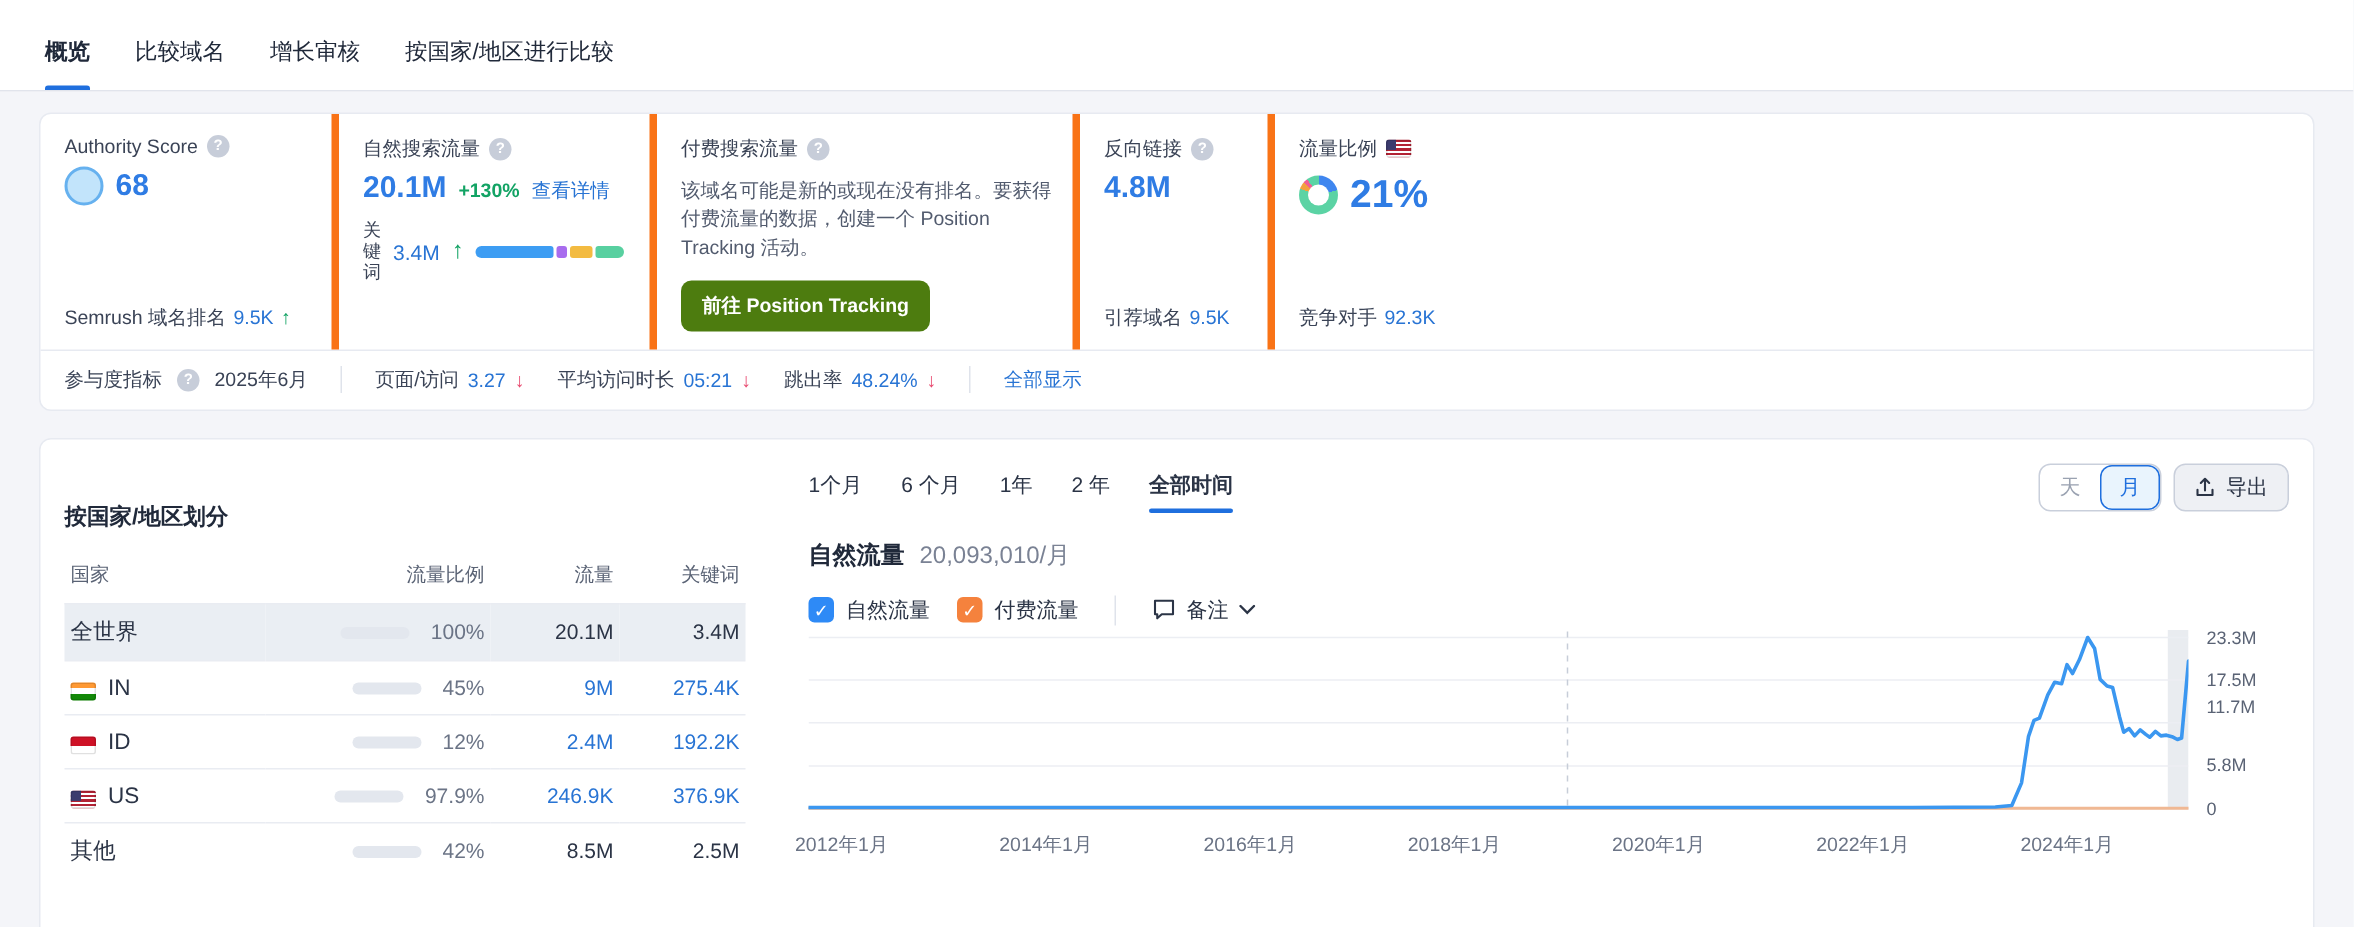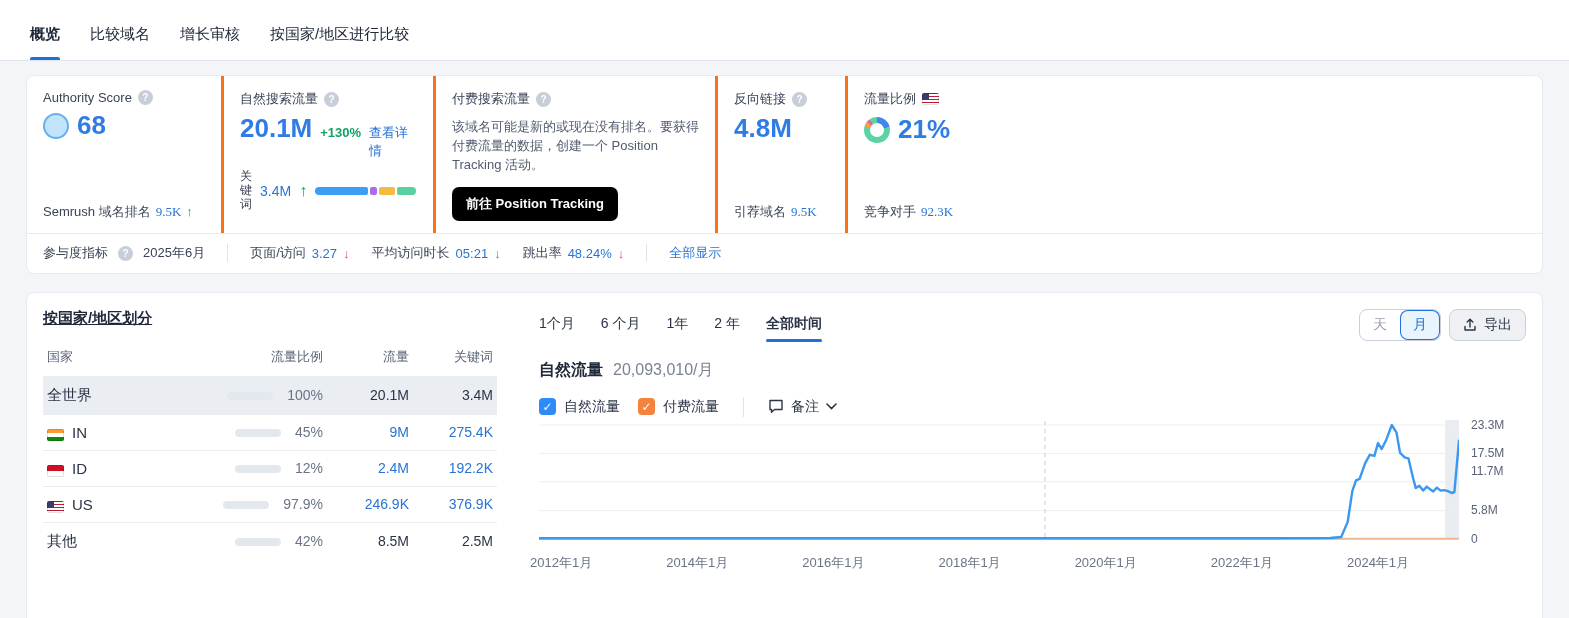--- a/index.html
+++ b/index.html
@@ -21,7 +21,7 @@
   
   .metrics { display:flex; min-height:152px; }
   .mcol { padding:14px 16px 12px; display:flex; flex-direction:column; }
-  .mcol + .mcol { border-left:3px solid #f97316; }
+  .mcol + .mcol { border-left:5px solid #f97316; }
   .mc-1 { width:194px; } .mc-2 { width:212px; } .mc-3 { width:282px; }
   .mc-4 { width:130px; } .mc-5 { flex:1; }
   .mlabel { font-size:13px; color:#3a4356; display:flex; align-items:center; gap:6px; }

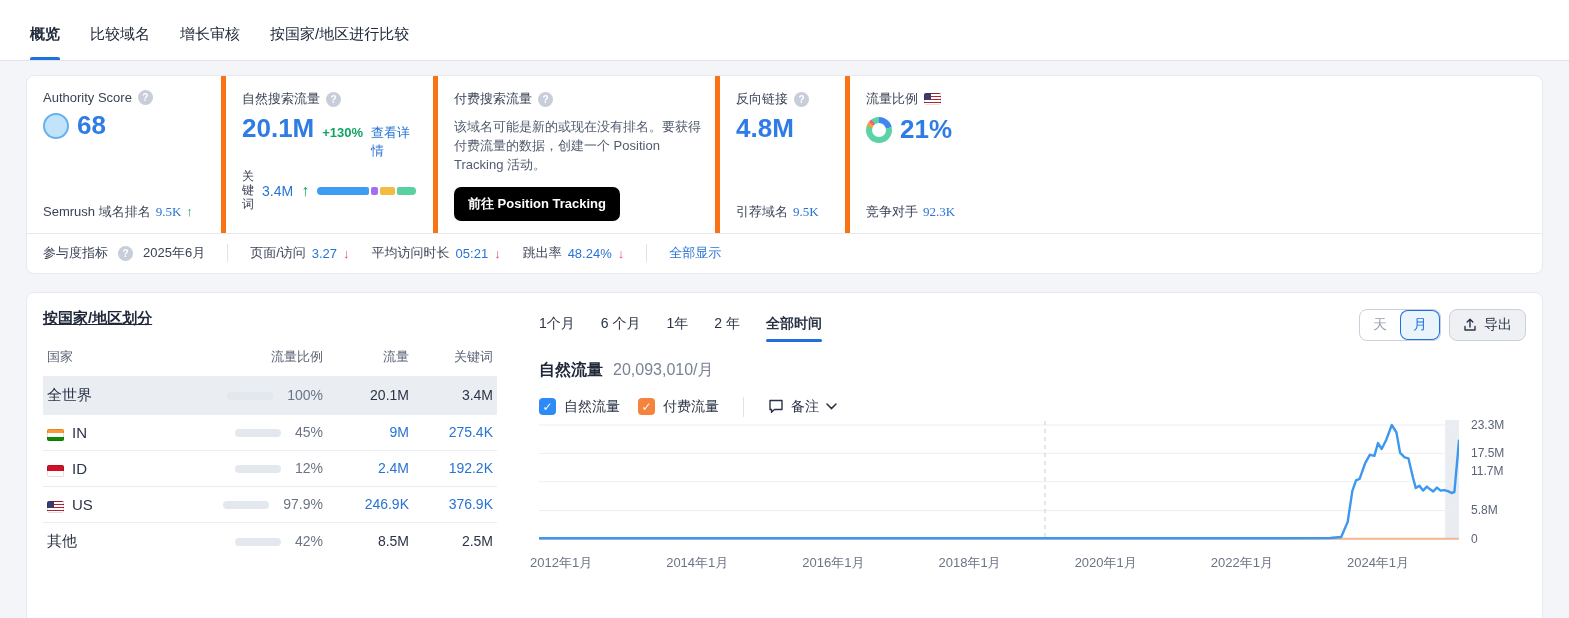--- a/index.html
+++ b/index.html
@@ -27,7 +27,7 @@
   .mlabel { font-size:13px; color:#3a4356; display:flex; align-items:center; gap:6px; }
   .info-ic { width:15px; height:15px; border-radius:50%; background:#c7cdd9; color:#fff;
     font-size:10px; font-weight:bold; display:inline-flex; align-items:center; justify-content:center; cursor:pointer; }
-  .bigval { font-size:26px; font-weight:bold; color:#2f7ce4; line-height:1.15; margin-top:6px; }
+  .bigval { font-size:20px; font-weight:bold; color:#2f7ce4; line-height:1.15; margin-top:6px; }
   .valrow { display:flex; align-items:baseline; gap:8px; margin-top:6px; }
   .pct-up { color:#12a364; font-size:13px; font-weight:bold; }
   .link { color:#2874d4; font-size:13px; cursor:pointer; text-decoration:none;font-family:Liberation Serif, serif; }

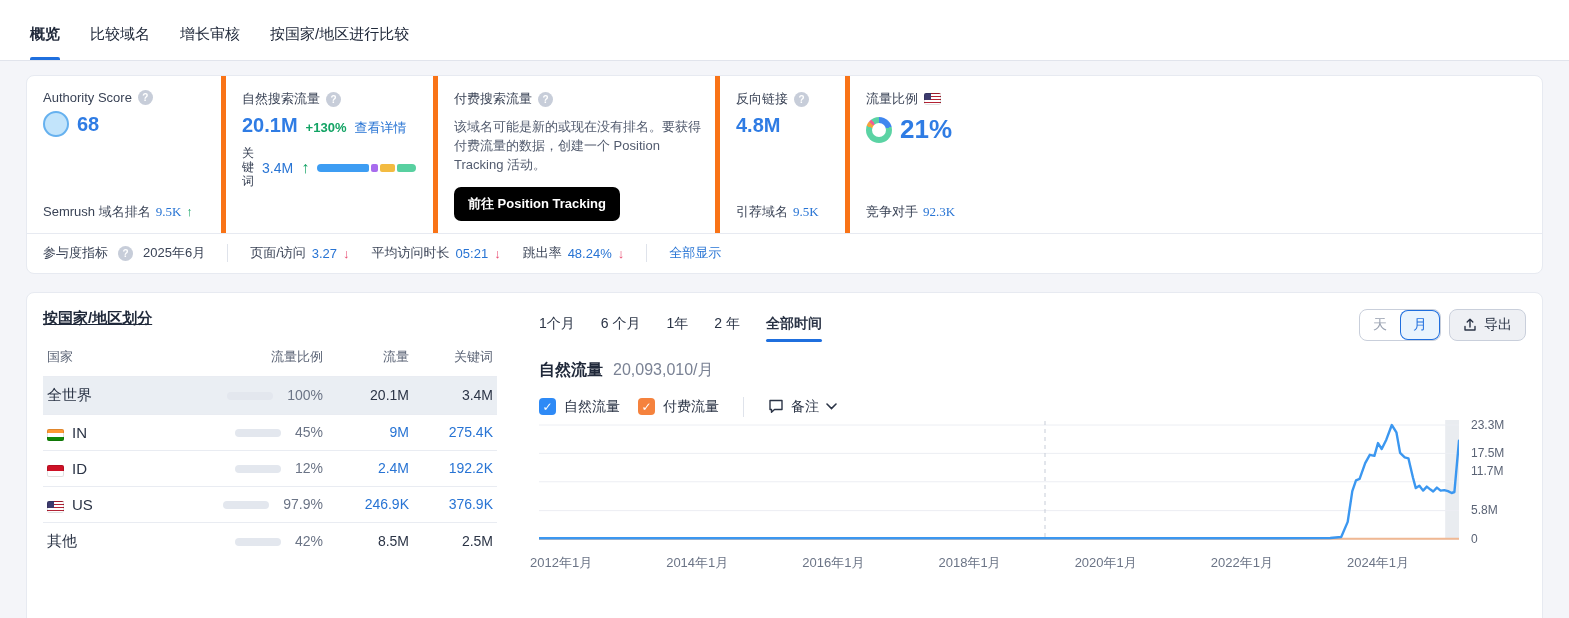--- a/index.html
+++ b/index.html
@@ -30,7 +30,7 @@
   .bigval { font-size:20px; font-weight:bold; color:#2f7ce4; line-height:1.15; margin-top:6px; }
   .valrow { display:flex; align-items:baseline; gap:8px; margin-top:6px; }
   .pct-up { color:#12a364; font-size:13px; font-weight:bold; }
-  .link { color:#2874d4; font-size:13px; cursor:pointer; text-decoration:none;font-family:Liberation Serif, serif; }
+  .link { color:#2874d4; font-size:13px; cursor:pointer; text-decoration:none; }
   .grow { flex:1; }
   .footrow { font-size:13px; color:#3a4356; display:flex; gap:5px; align-items:center; }
   .arr-up { color:#12a364; }

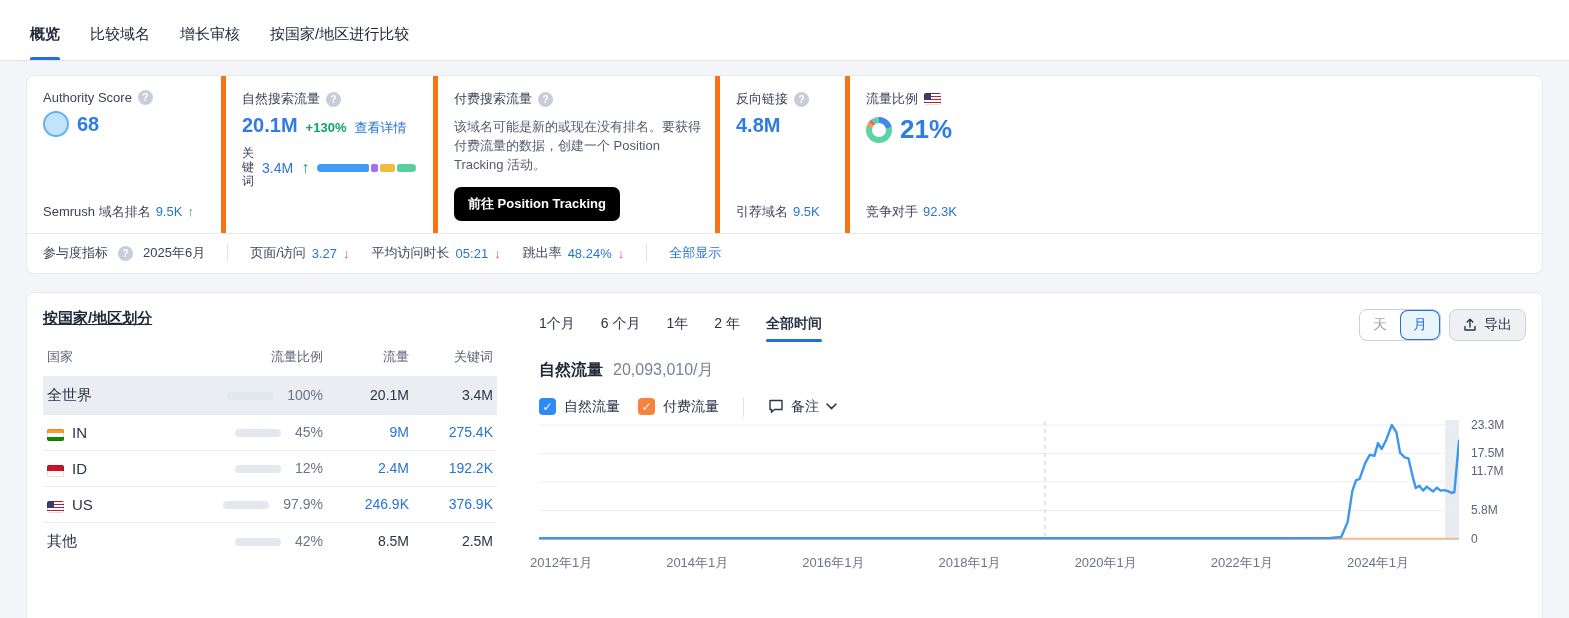--- a/index.html
+++ b/index.html
@@ -47,7 +47,7 @@
   .seg:last-child { border-radius:2px 4px 4px 2px; }
 
   .paid-desc { font-size:13px; color:#525b6e; line-height:1.45; margin-top:10px; width:250px; }
-  .green-btn { margin-top:12px; background:#000000; color:#fff; border:none; border-radius:7px;
+  .green-btn { margin-top:12px; background:#4d7c0f; color:#fff; border:none; border-radius:7px;
     font-size:13px; font-weight:bold; padding:8px 14px; width:fit-content; cursor:pointer;
     font-family:"Liberation Sans",sans-serif; }
 

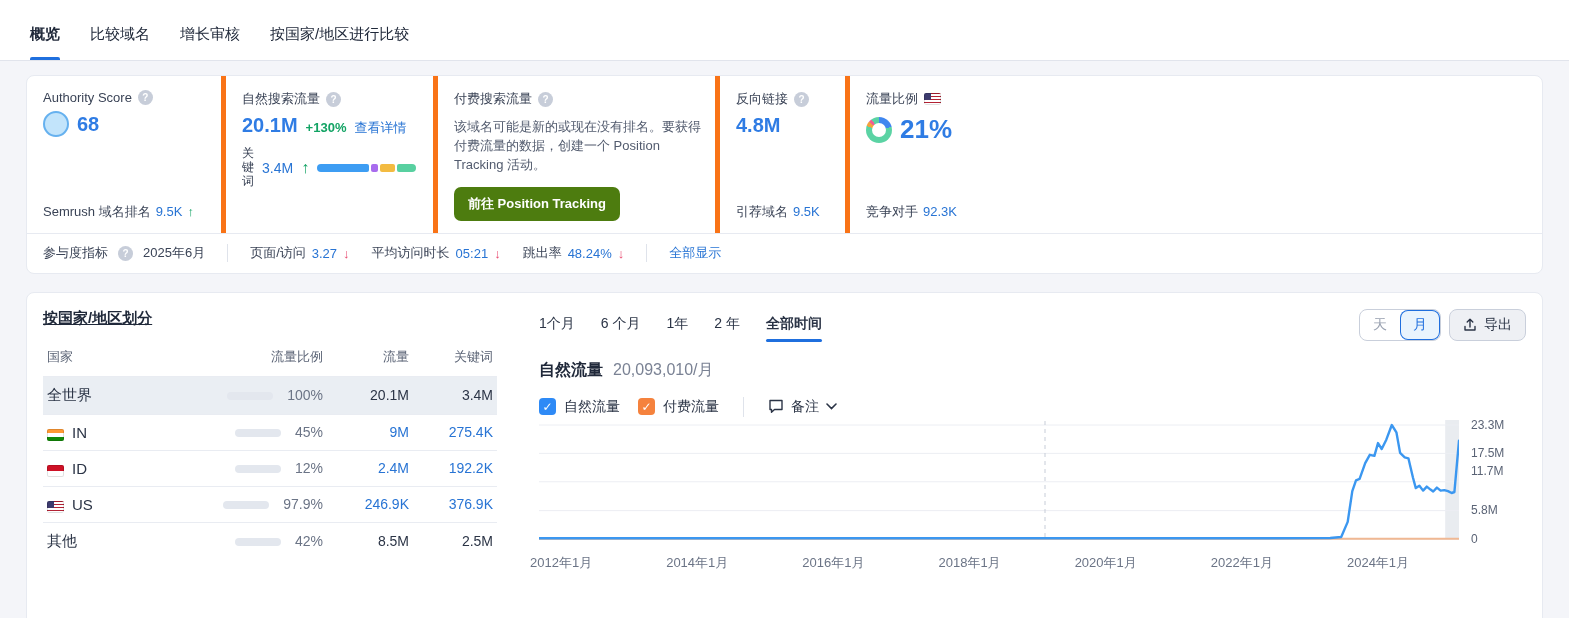--- a/index.html
+++ b/index.html
@@ -80,7 +80,7 @@
   .toggle-btn { font-size:14px; color:#2b3446; padding:7px 14px; cursor:pointer; background:#fff; }
   .toggle-btn.active { background:#e9f4fd; color:#1f6fde; box-shadow:0 0 0 1px #1f6fde inset; border-radius:8px; }
 
-  .pane-title { font-size:15px; font-weight:bold; color:#20293a;text-decoration:underline; }
+  .pane-title { font-size:15px; font-weight:bold; margin-top:26px; color:#20293a; }
 
   table.ctable { border-collapse:collapse; width:454px; margin-top:14px; font-size:14px; }
   .ctable th { font-size:13px; font-weight:normal; color:#5a6375; text-align:right; padding:6px 4px 10px; }

